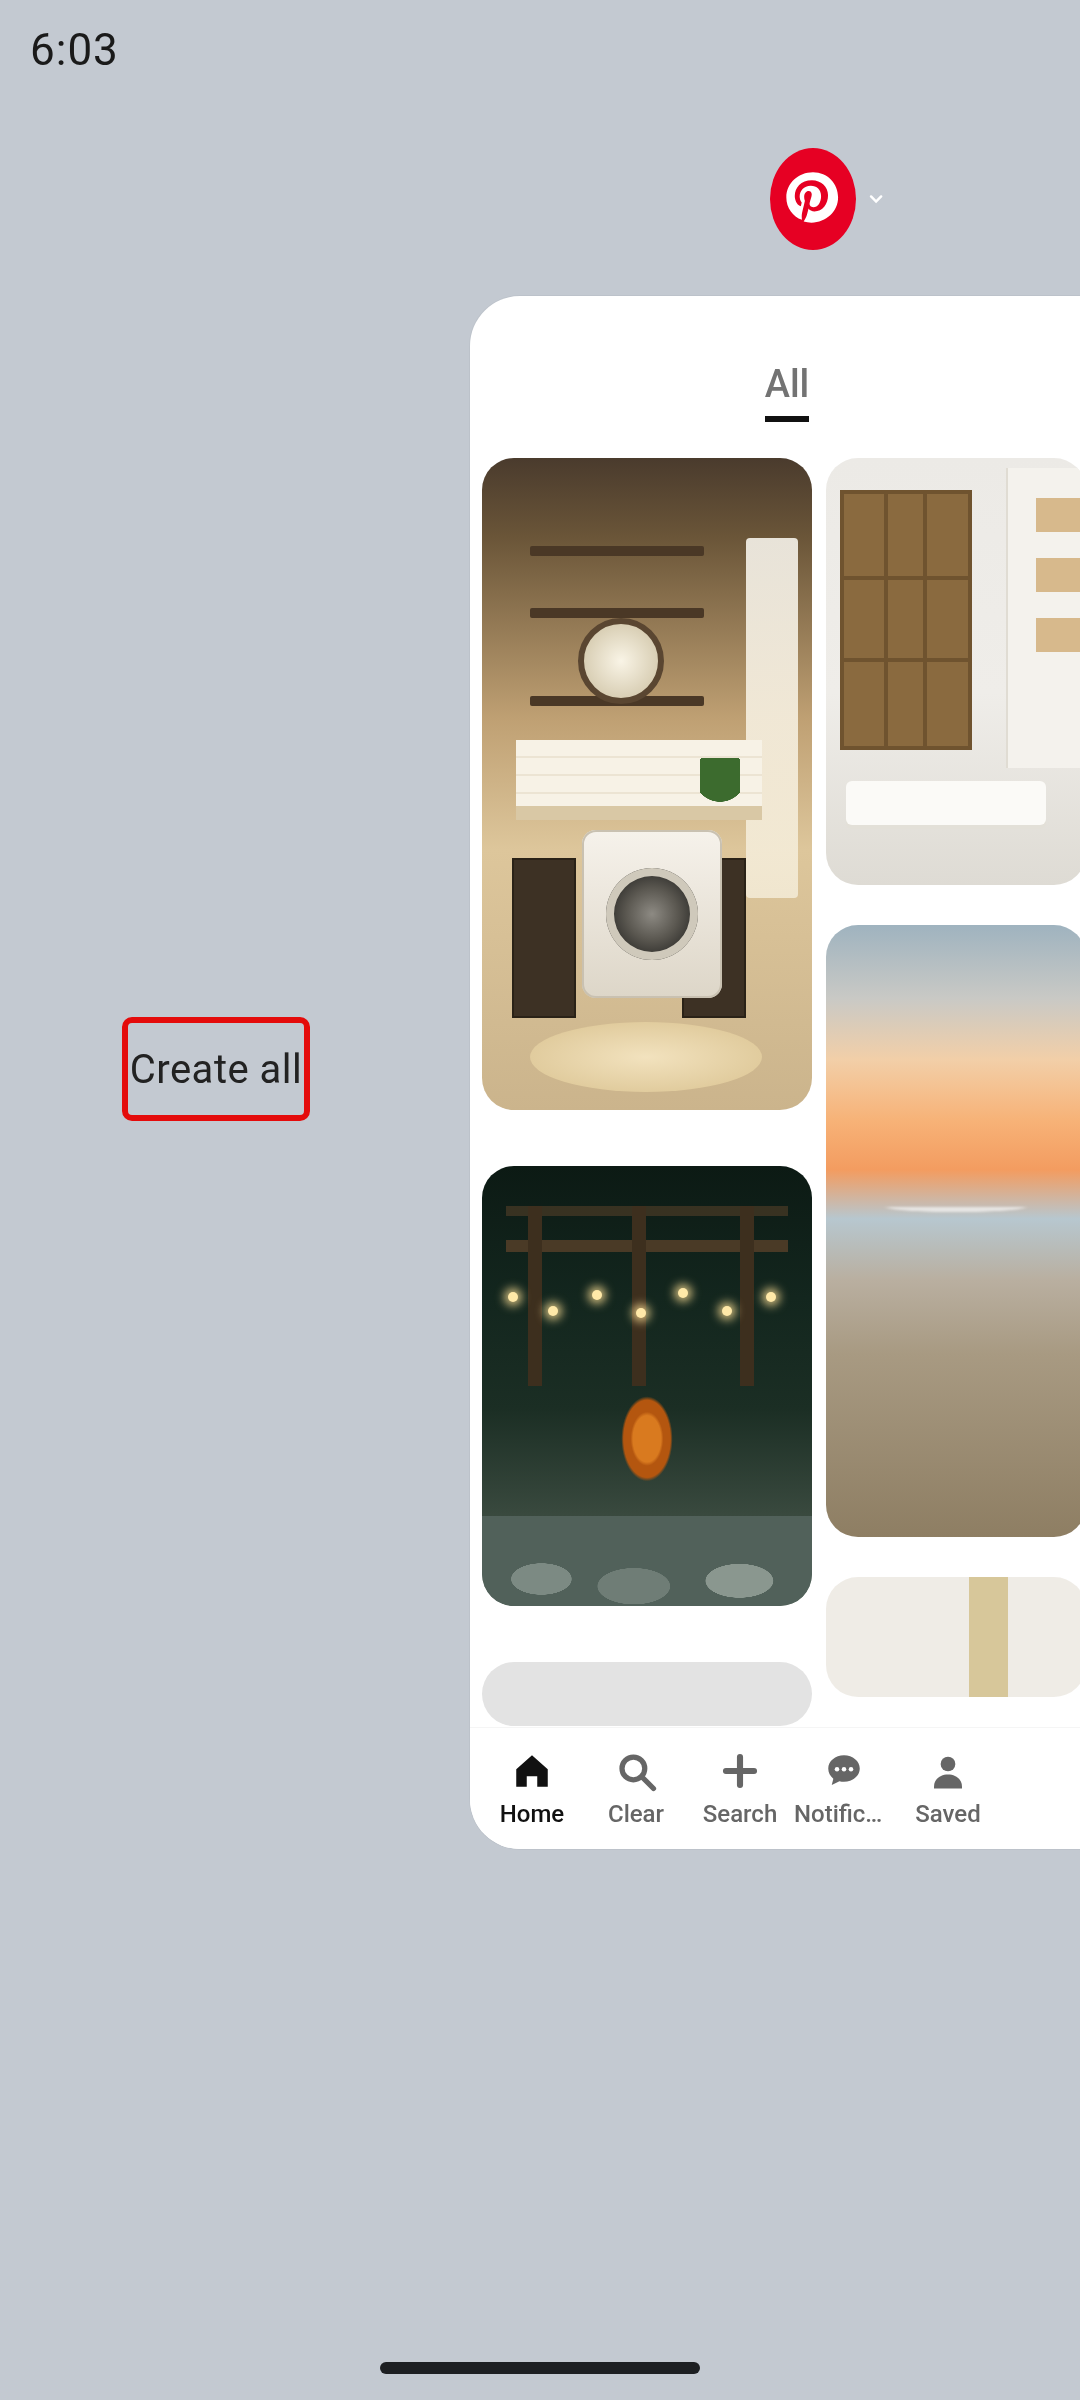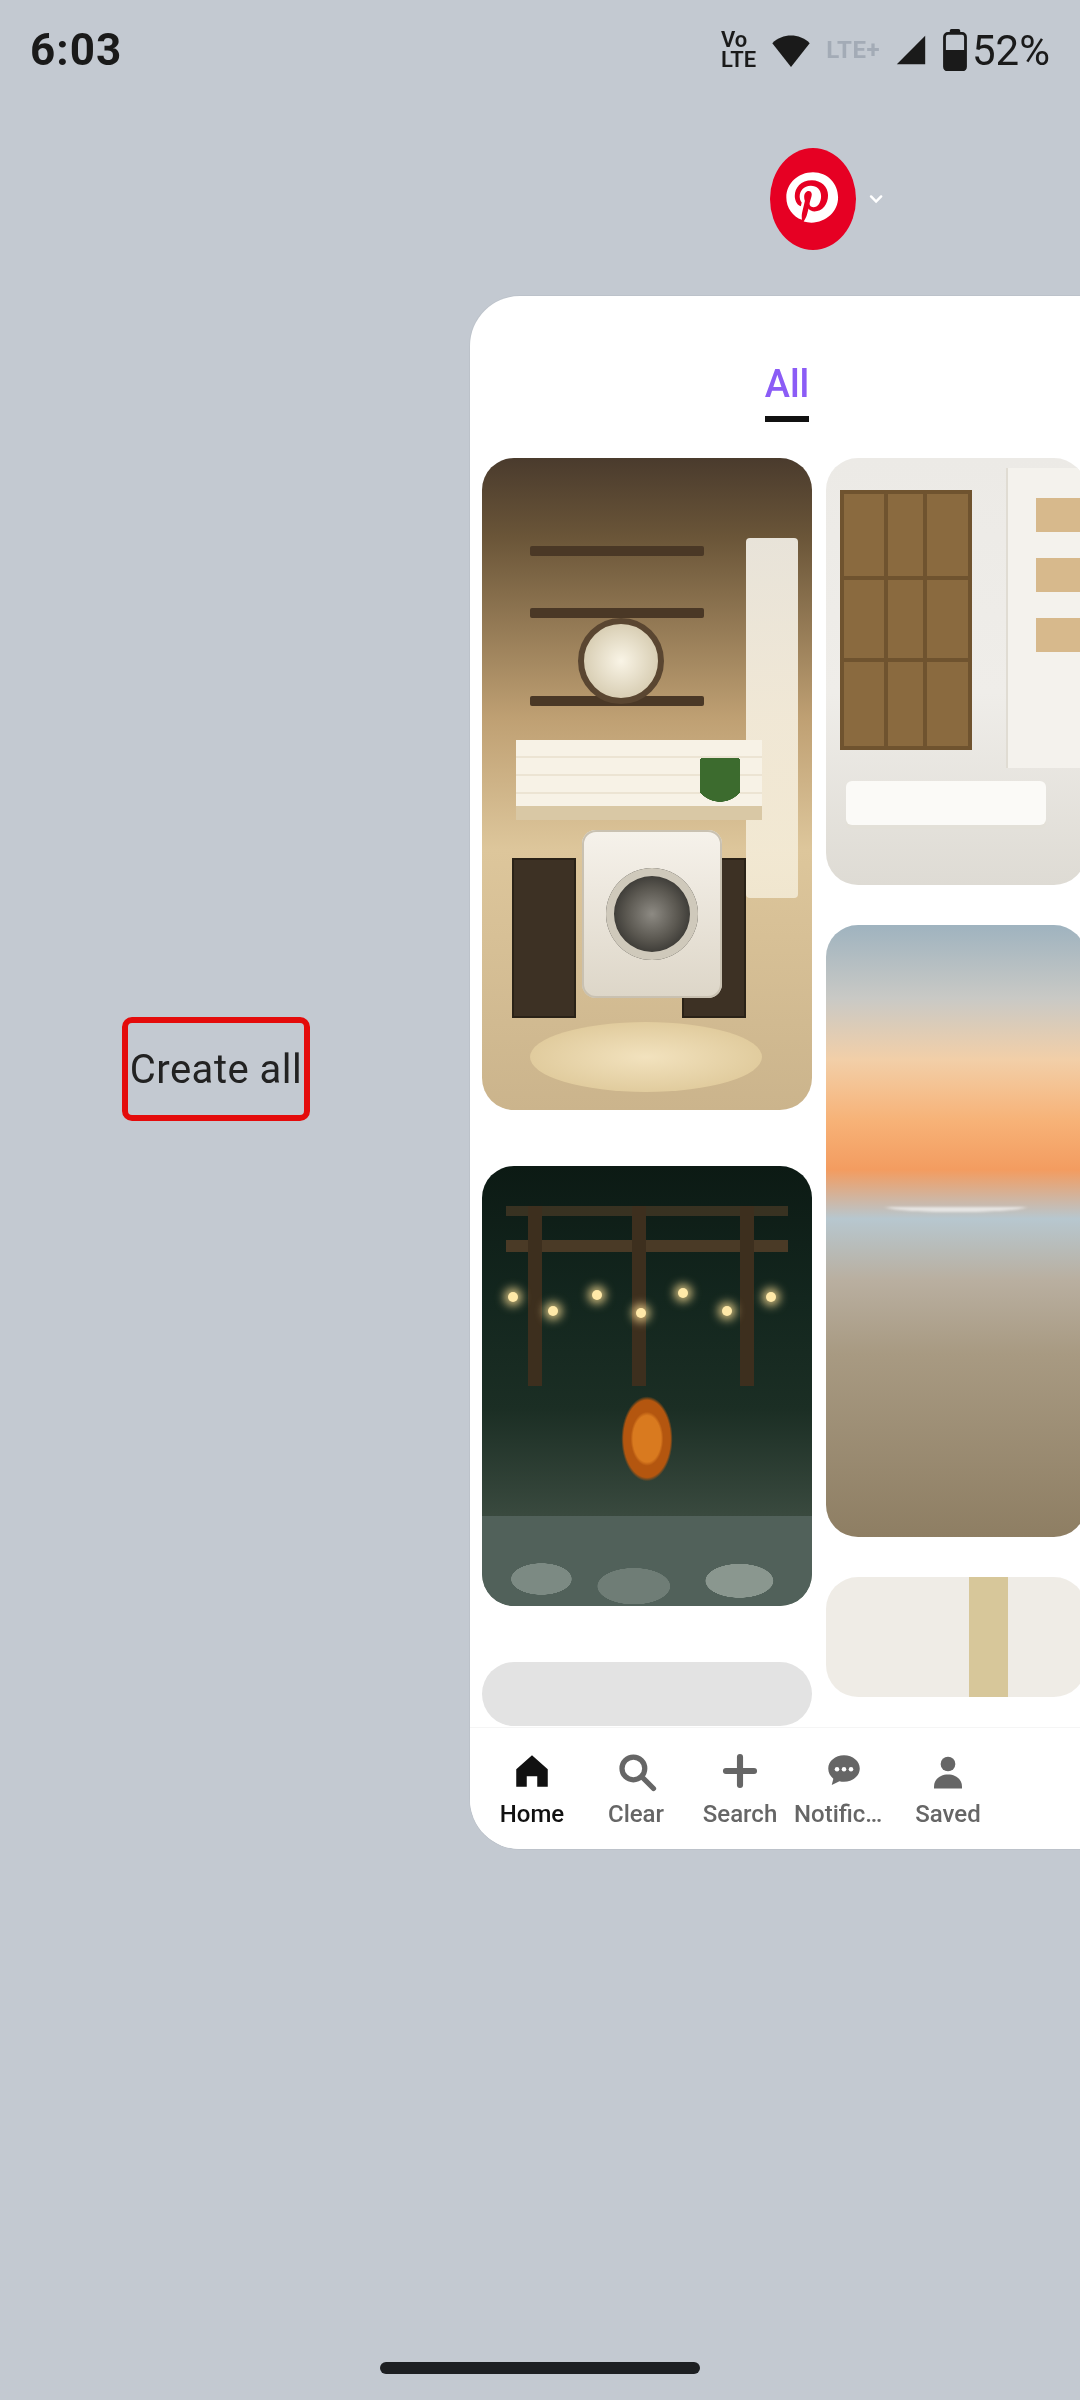--- a/index.html
+++ b/index.html
@@ -18,7 +18,7 @@
       color: #1a1a1a;
       font-size: 44px;
     }
-    .status-left { font-weight: 700; letter-spacing: 1px; }
+    .status-left { font-weight: 400; letter-spacing: 1px; }
     .status-right { display: flex; align-items: center; gap: 14px; }
     .volte {
       font-size: 22px; line-height: 20px; font-weight: 600; text-align: left;

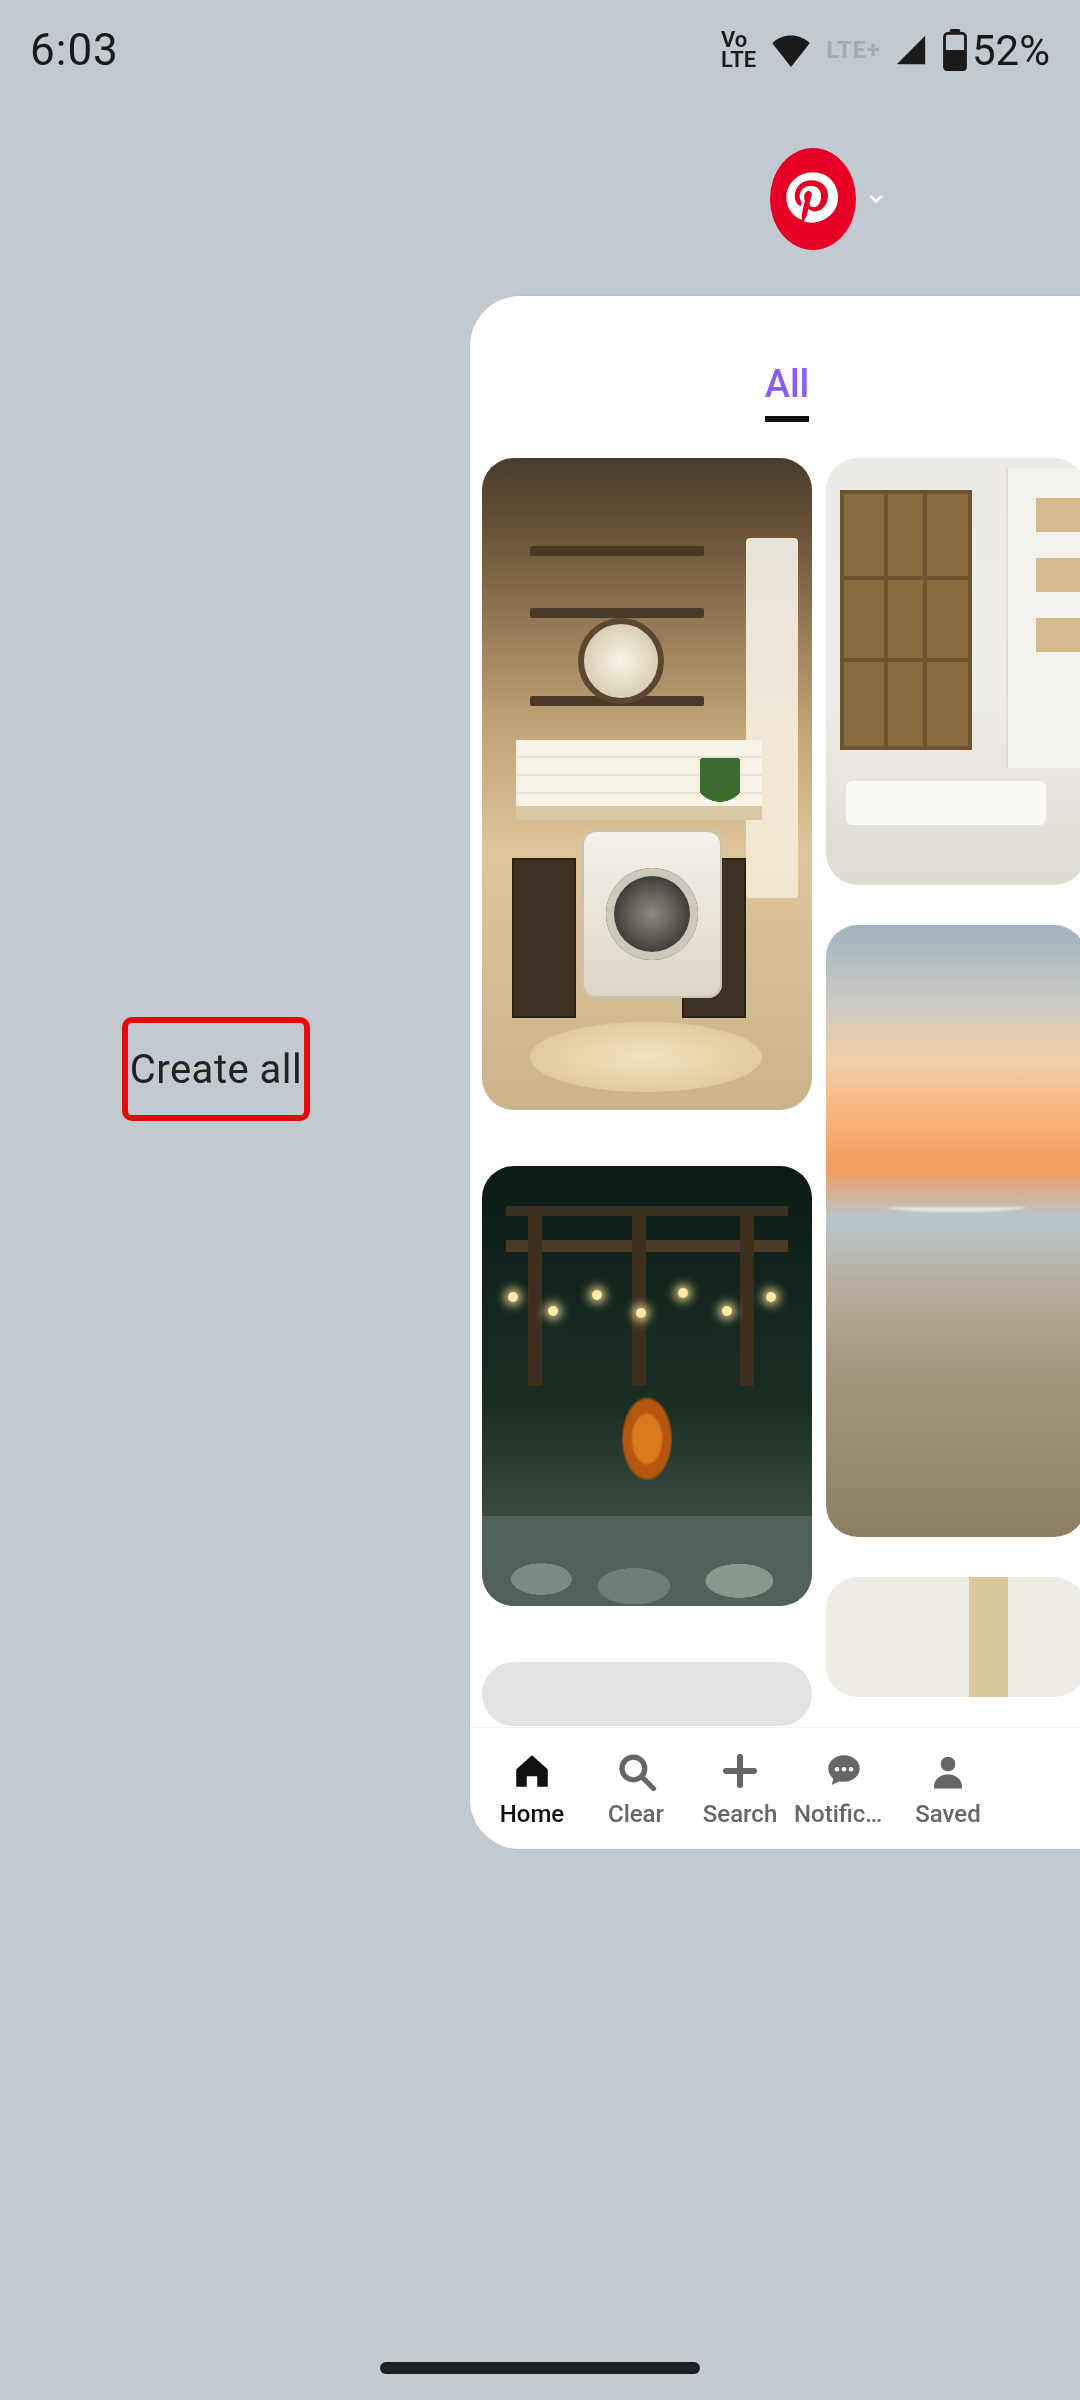--- a/index.html
+++ b/index.html
@@ -225,27 +225,6 @@
 
 <div class="status-bar">
   <div class="status-left">6:03</div>
-  <div class="status-right">
-    <div class="volte">
-      <div>Vo</div>
-      <div>LTE</div>
-    </div>
-    <svg class="wifi-icon" viewBox="0 0 24 20">
-      <path d="M12 20 L23 6 C17 0 7 0 1 6 Z" fill="#1a1a1a"></path>
-    </svg>
-    <span class="lte-txt">LTE+</span>
-    <svg class="signal-icon" viewBox="0 0 24 24">
-      <path d="M2 22 L22 22 L22 2 Z" fill="#1a1a1a"></path>
-    </svg>
-    <div class="battery-wrap">
-      <svg class="battery-icon" viewBox="0 0 14 24">
-        <rect x="4" y="0" width="6" height="2.5" rx="1" fill="#1a1a1a"></rect>
-        <rect x="1" y="2.5" width="12" height="21" rx="2" fill="none" stroke="#1a1a1a" stroke-width="1.6"></rect>
-        <rect x="1" y="12" width="12" height="11.5" rx="0" fill="#1a1a1a"></rect>
-      </svg>
-      <span class="battery-pct">52%</span>
-    </div>
-  </div>
 </div>
 
 <div class="clear-all">

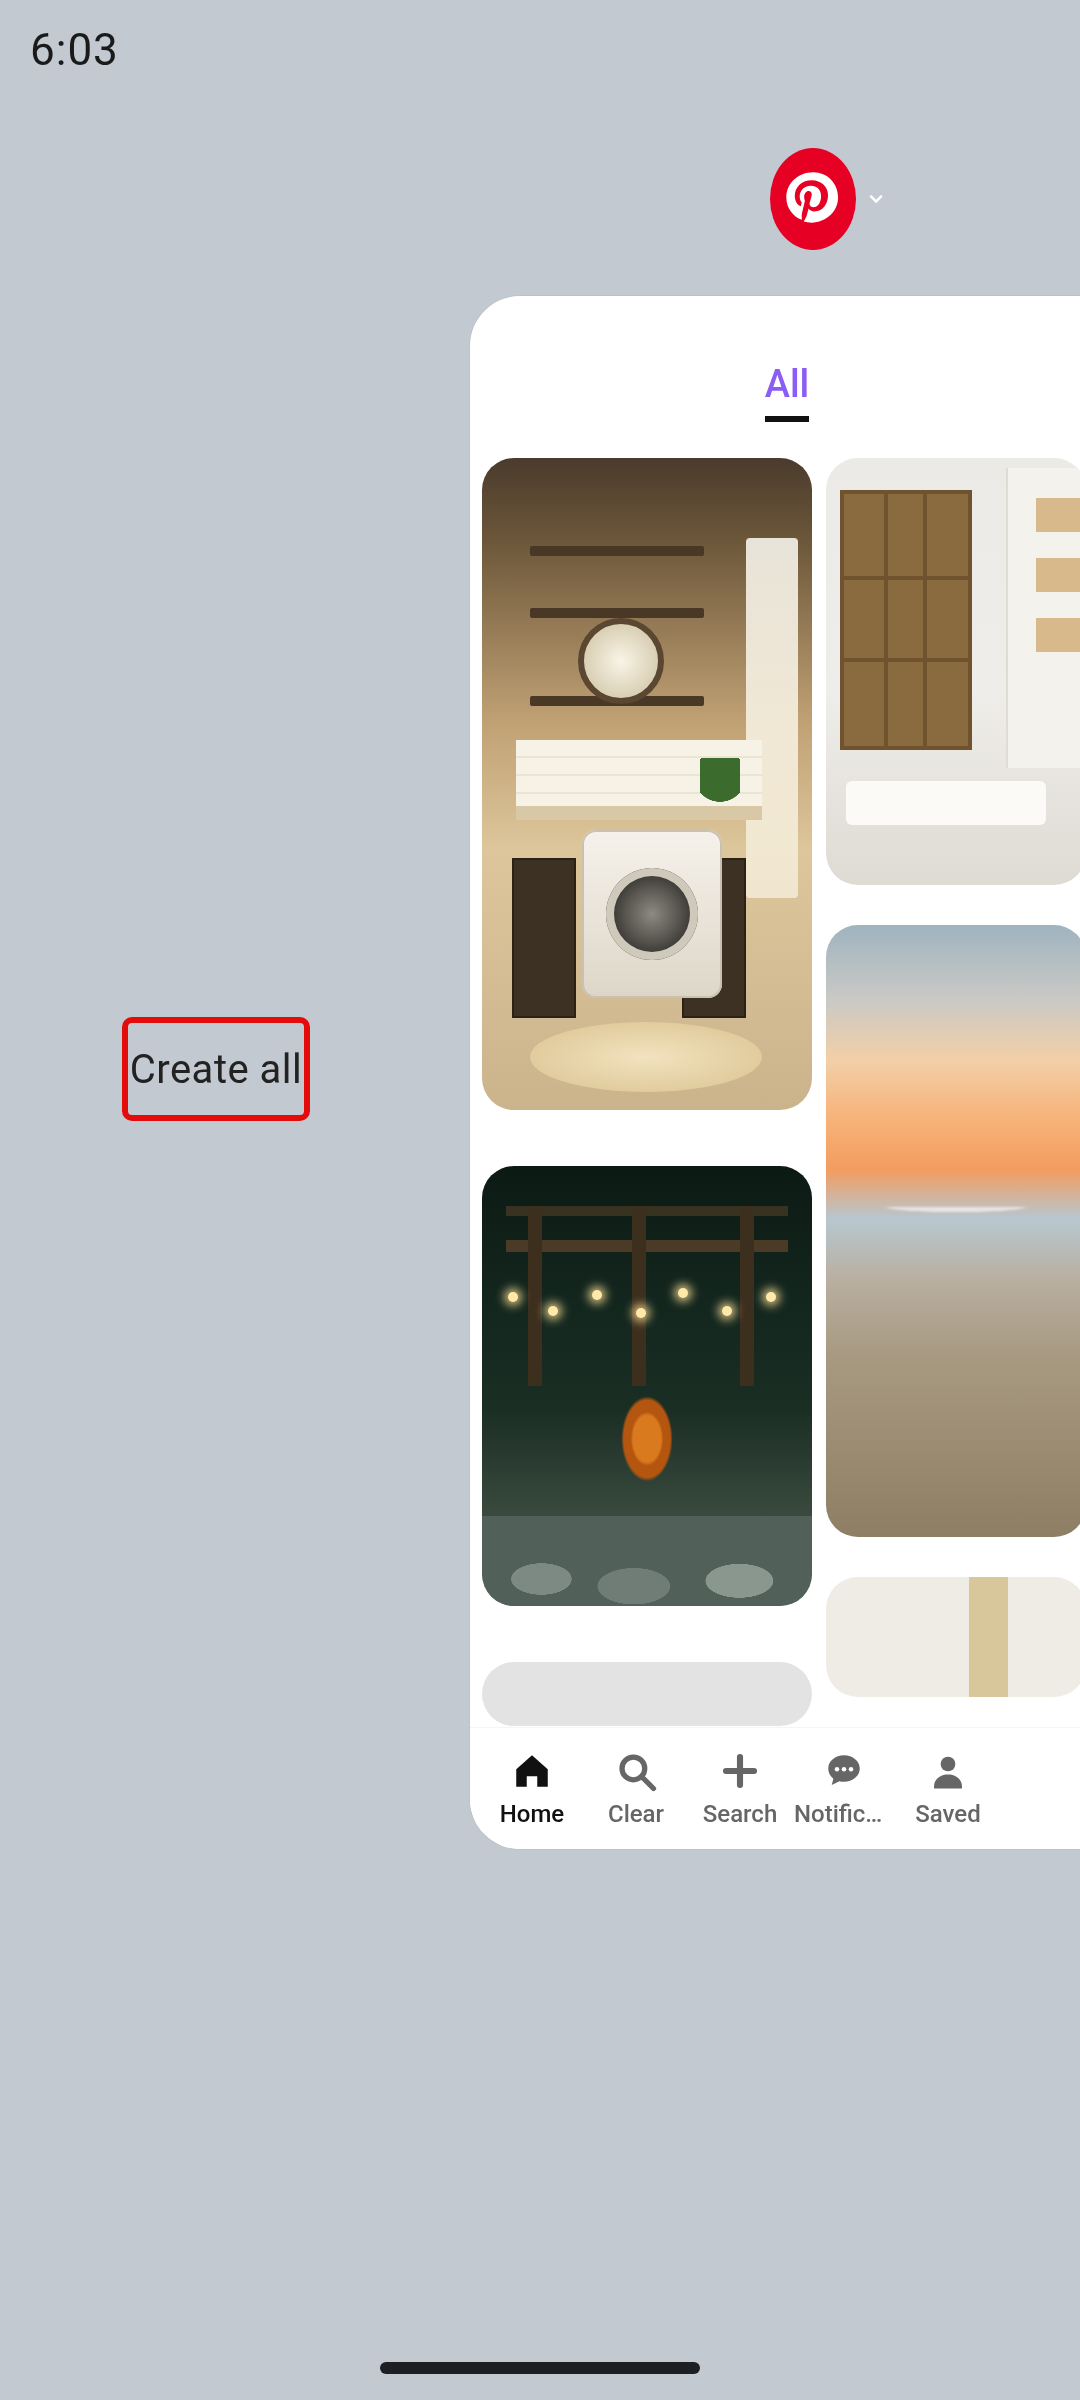--- a/index.html
+++ b/index.html
@@ -76,7 +76,7 @@
       padding-bottom: 20px;
     }
     .feed-tab {
-      font-size: 38px; font-weight: 500; color: #8b5cf6; padding-bottom: 10px;
+      font-size: 38px; font-weight: 500; color: #737373; padding-bottom: 10px;
       border-bottom: 6px solid #111;
       margin-left: 24px;
     }

